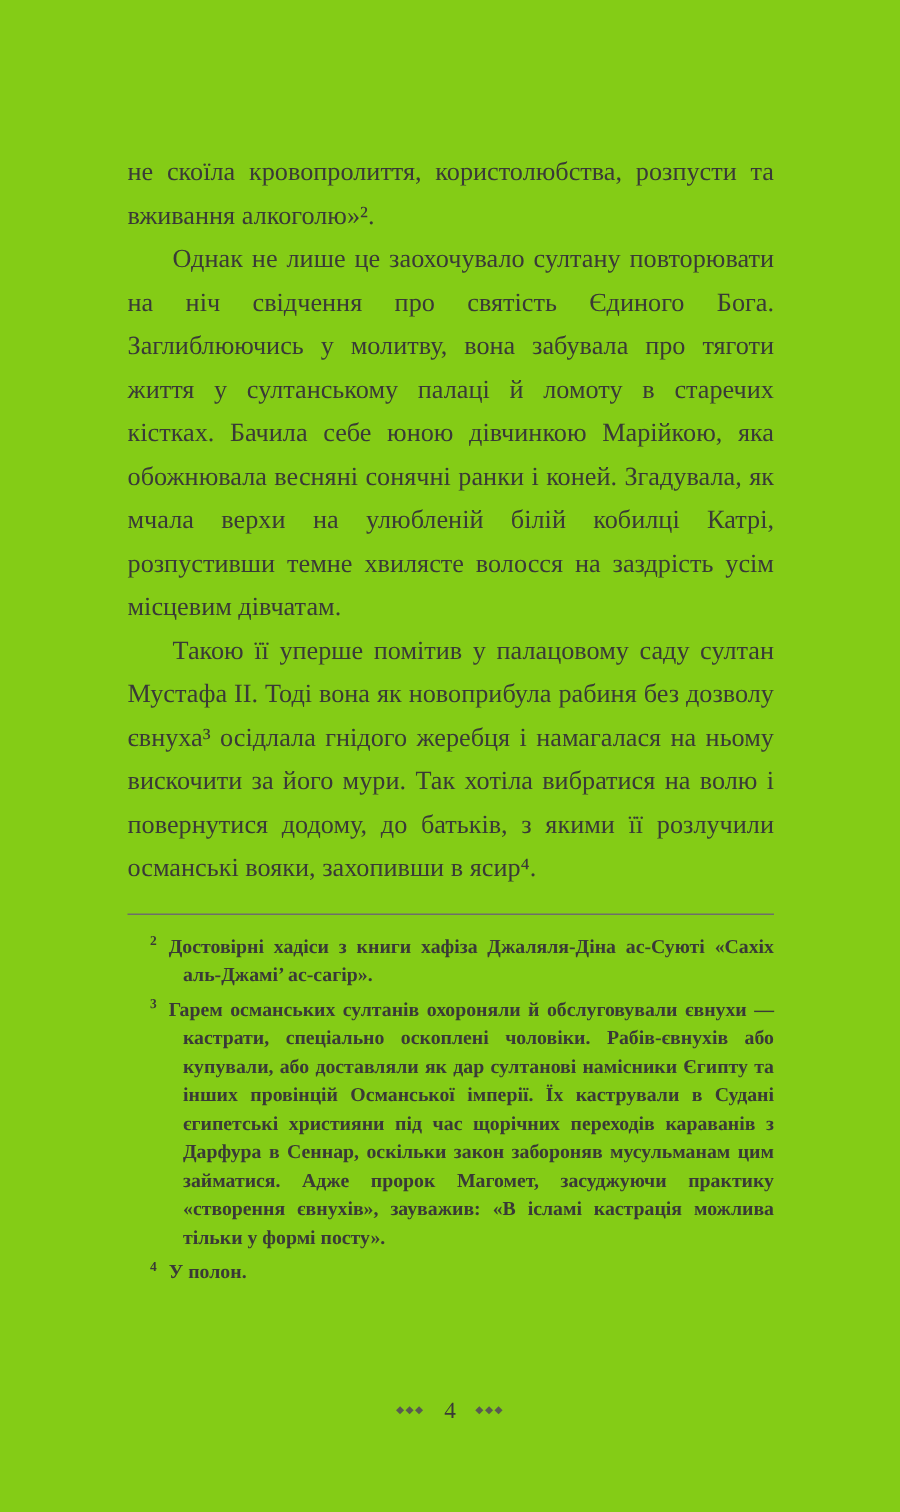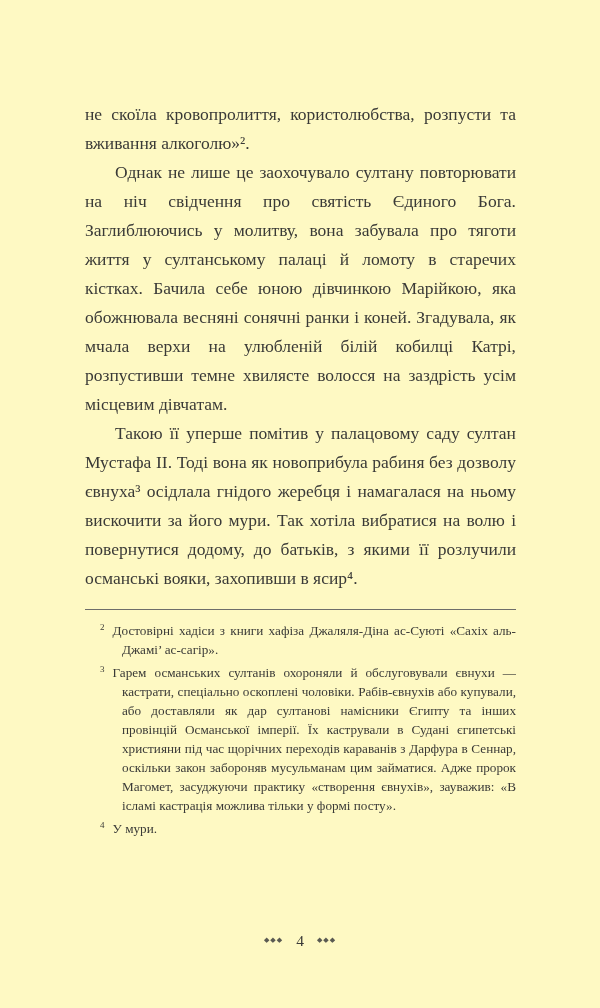--- a/index.html
+++ b/index.html
@@ -12,7 +12,7 @@
     width: 600px;
     height: 1008px;
     margin: 0 auto;
-    background: #fef9c3;
+    background: #84cc16;
     color: #3a3a37;
     font-family: "Liberation Serif", "DejaVu Serif", serif;
     box-sizing: border-box;

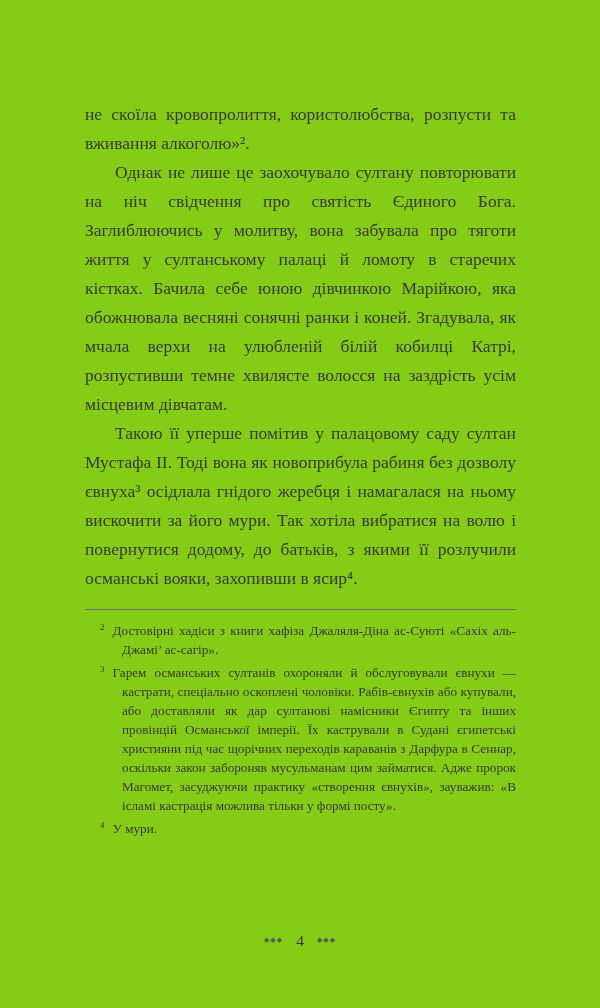--- a/index.html
+++ b/index.html
@@ -49,6 +49,7 @@
     padding-left: 37px;
     text-indent: -22px;
     margin: 0 0 4px 0;
+    font-weight: bold;
   }
   .fn-marker {
     font-size: 9px;

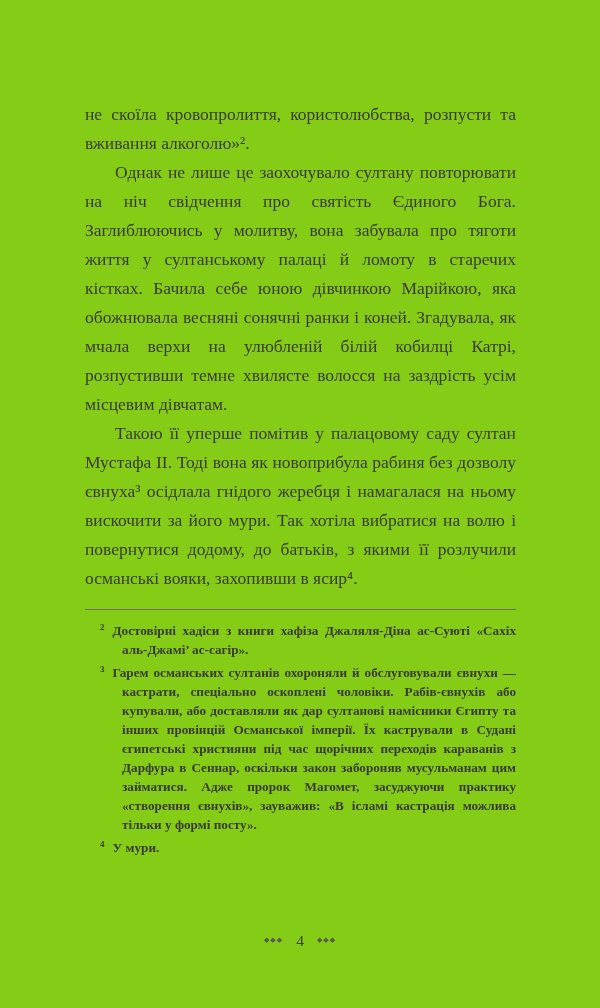--- a/index.html
+++ b/index.html
@@ -103,7 +103,7 @@
     </div>
 
     <div class="footnote">
-      <span class="fn-marker">4</span><span class="fn-text">У мури.</span>
+      <span class="fn-marker">4</span><span class="fn-text">У полон.</span>
     </div>
 
   </main>

